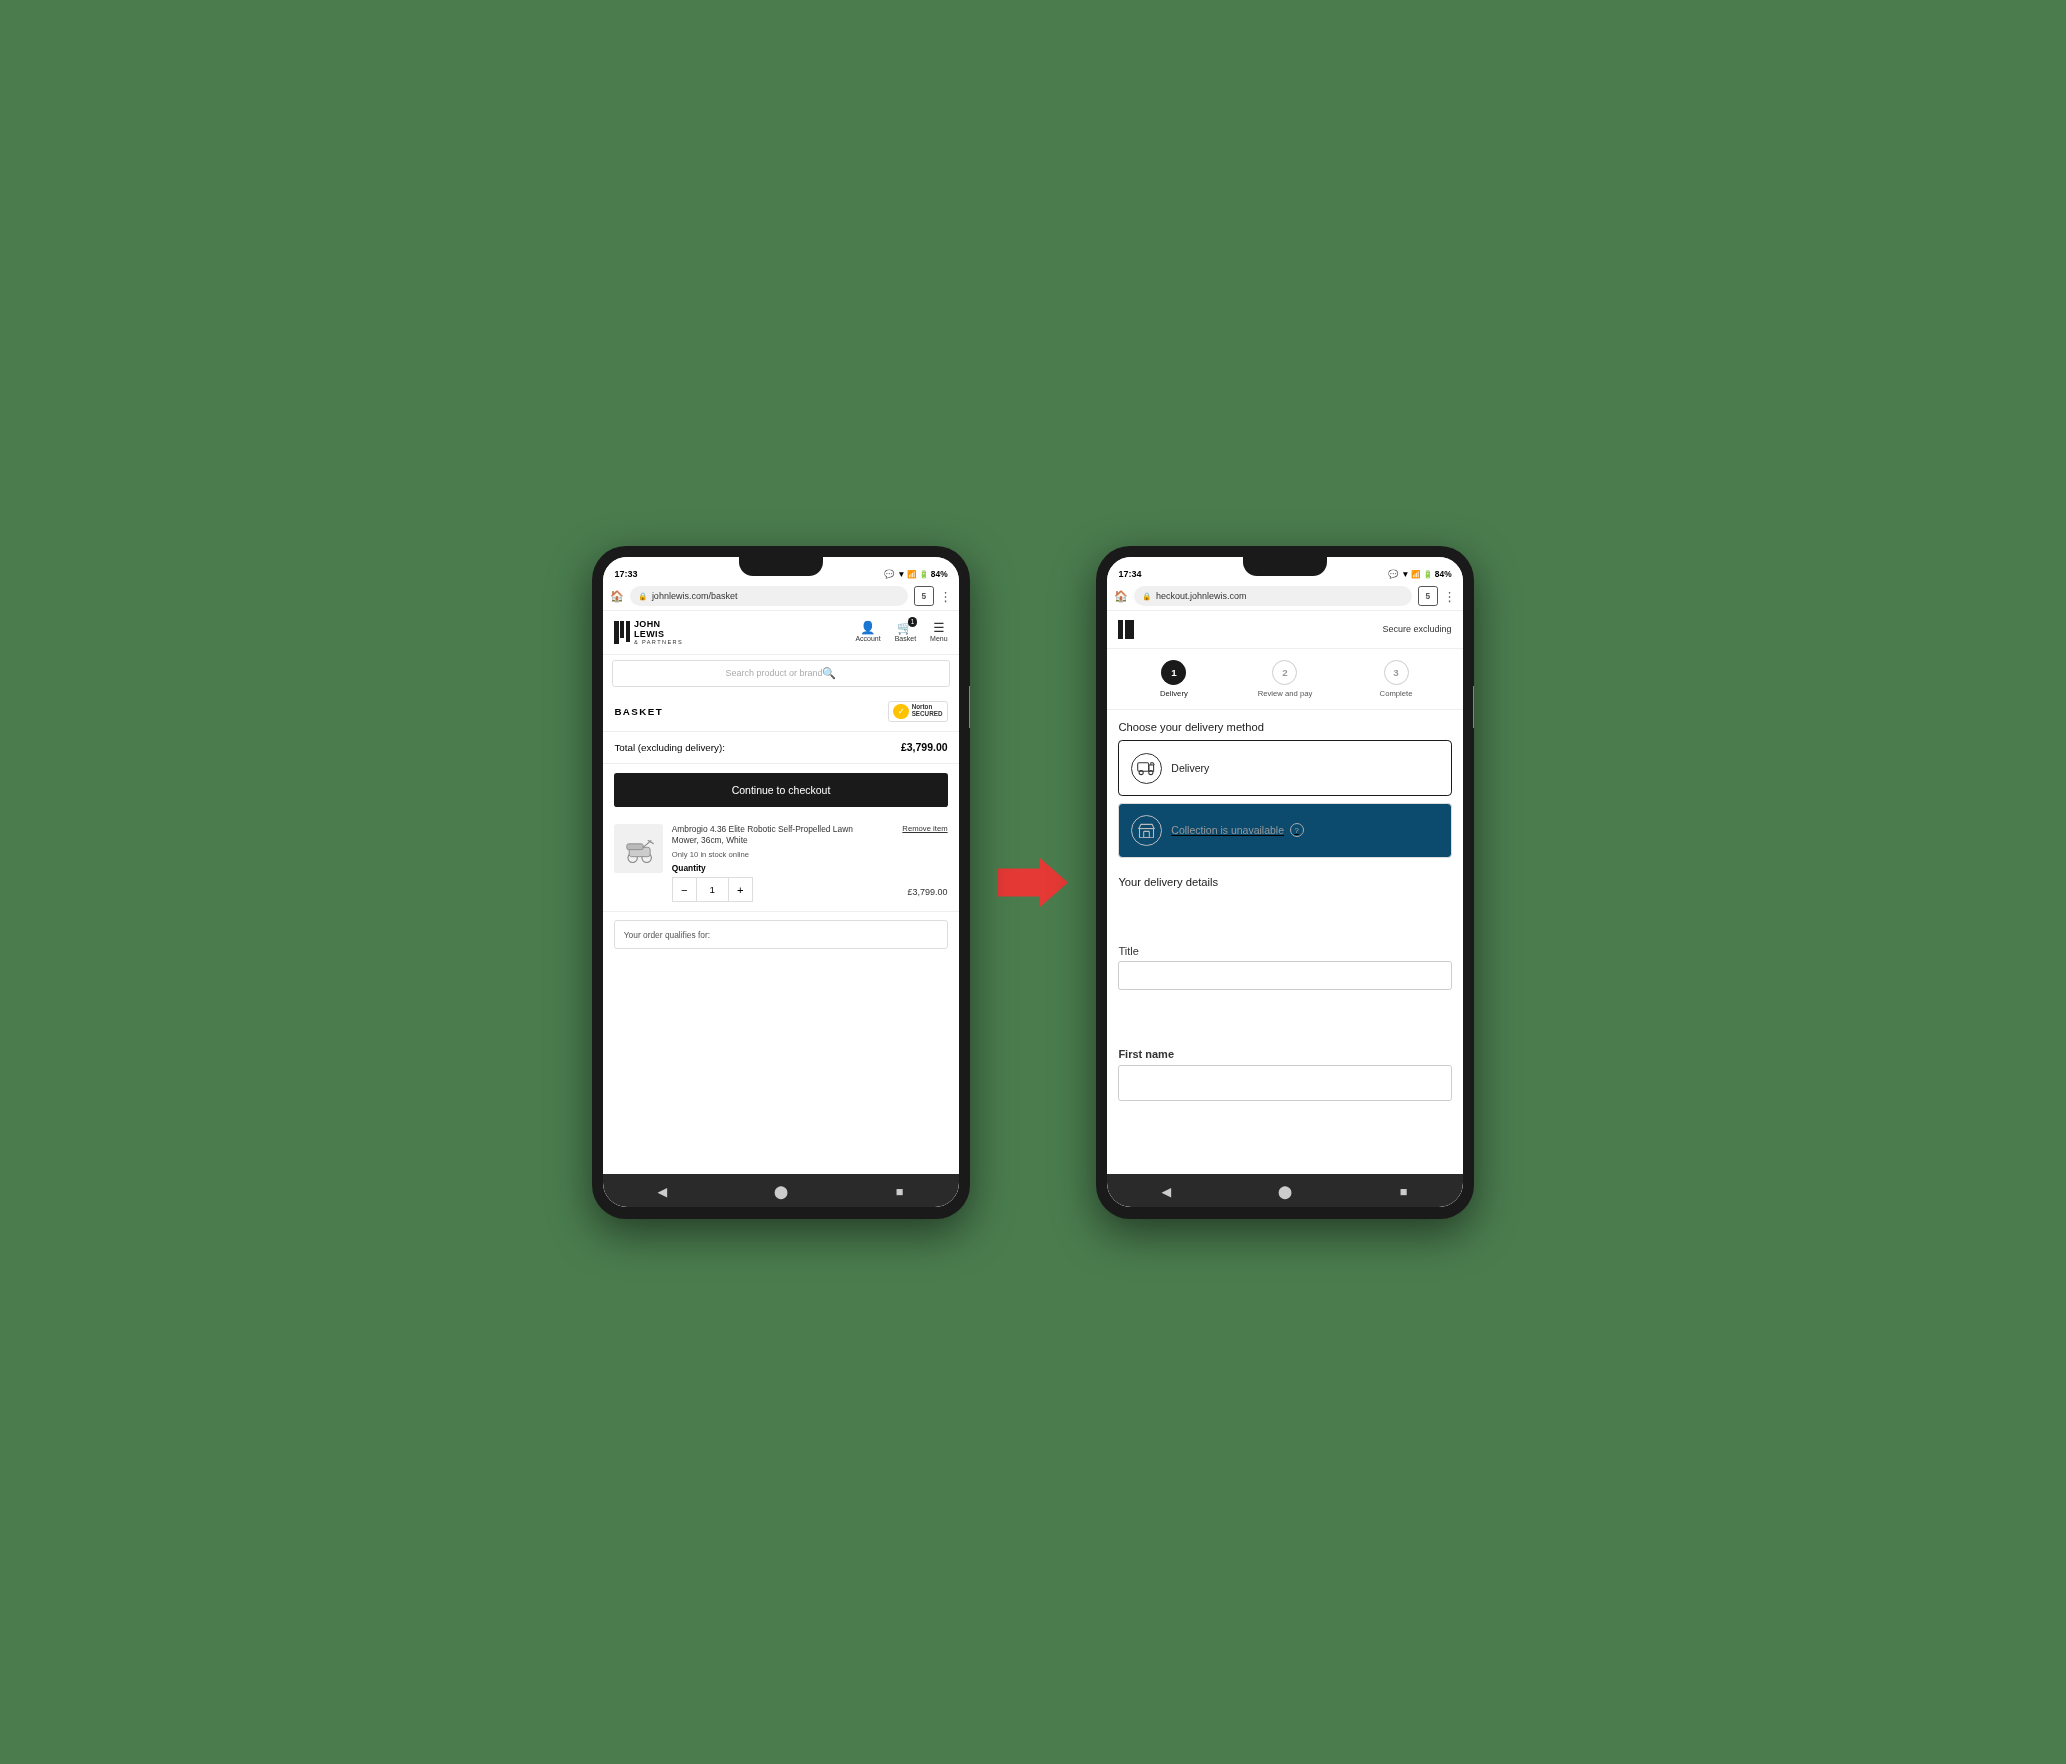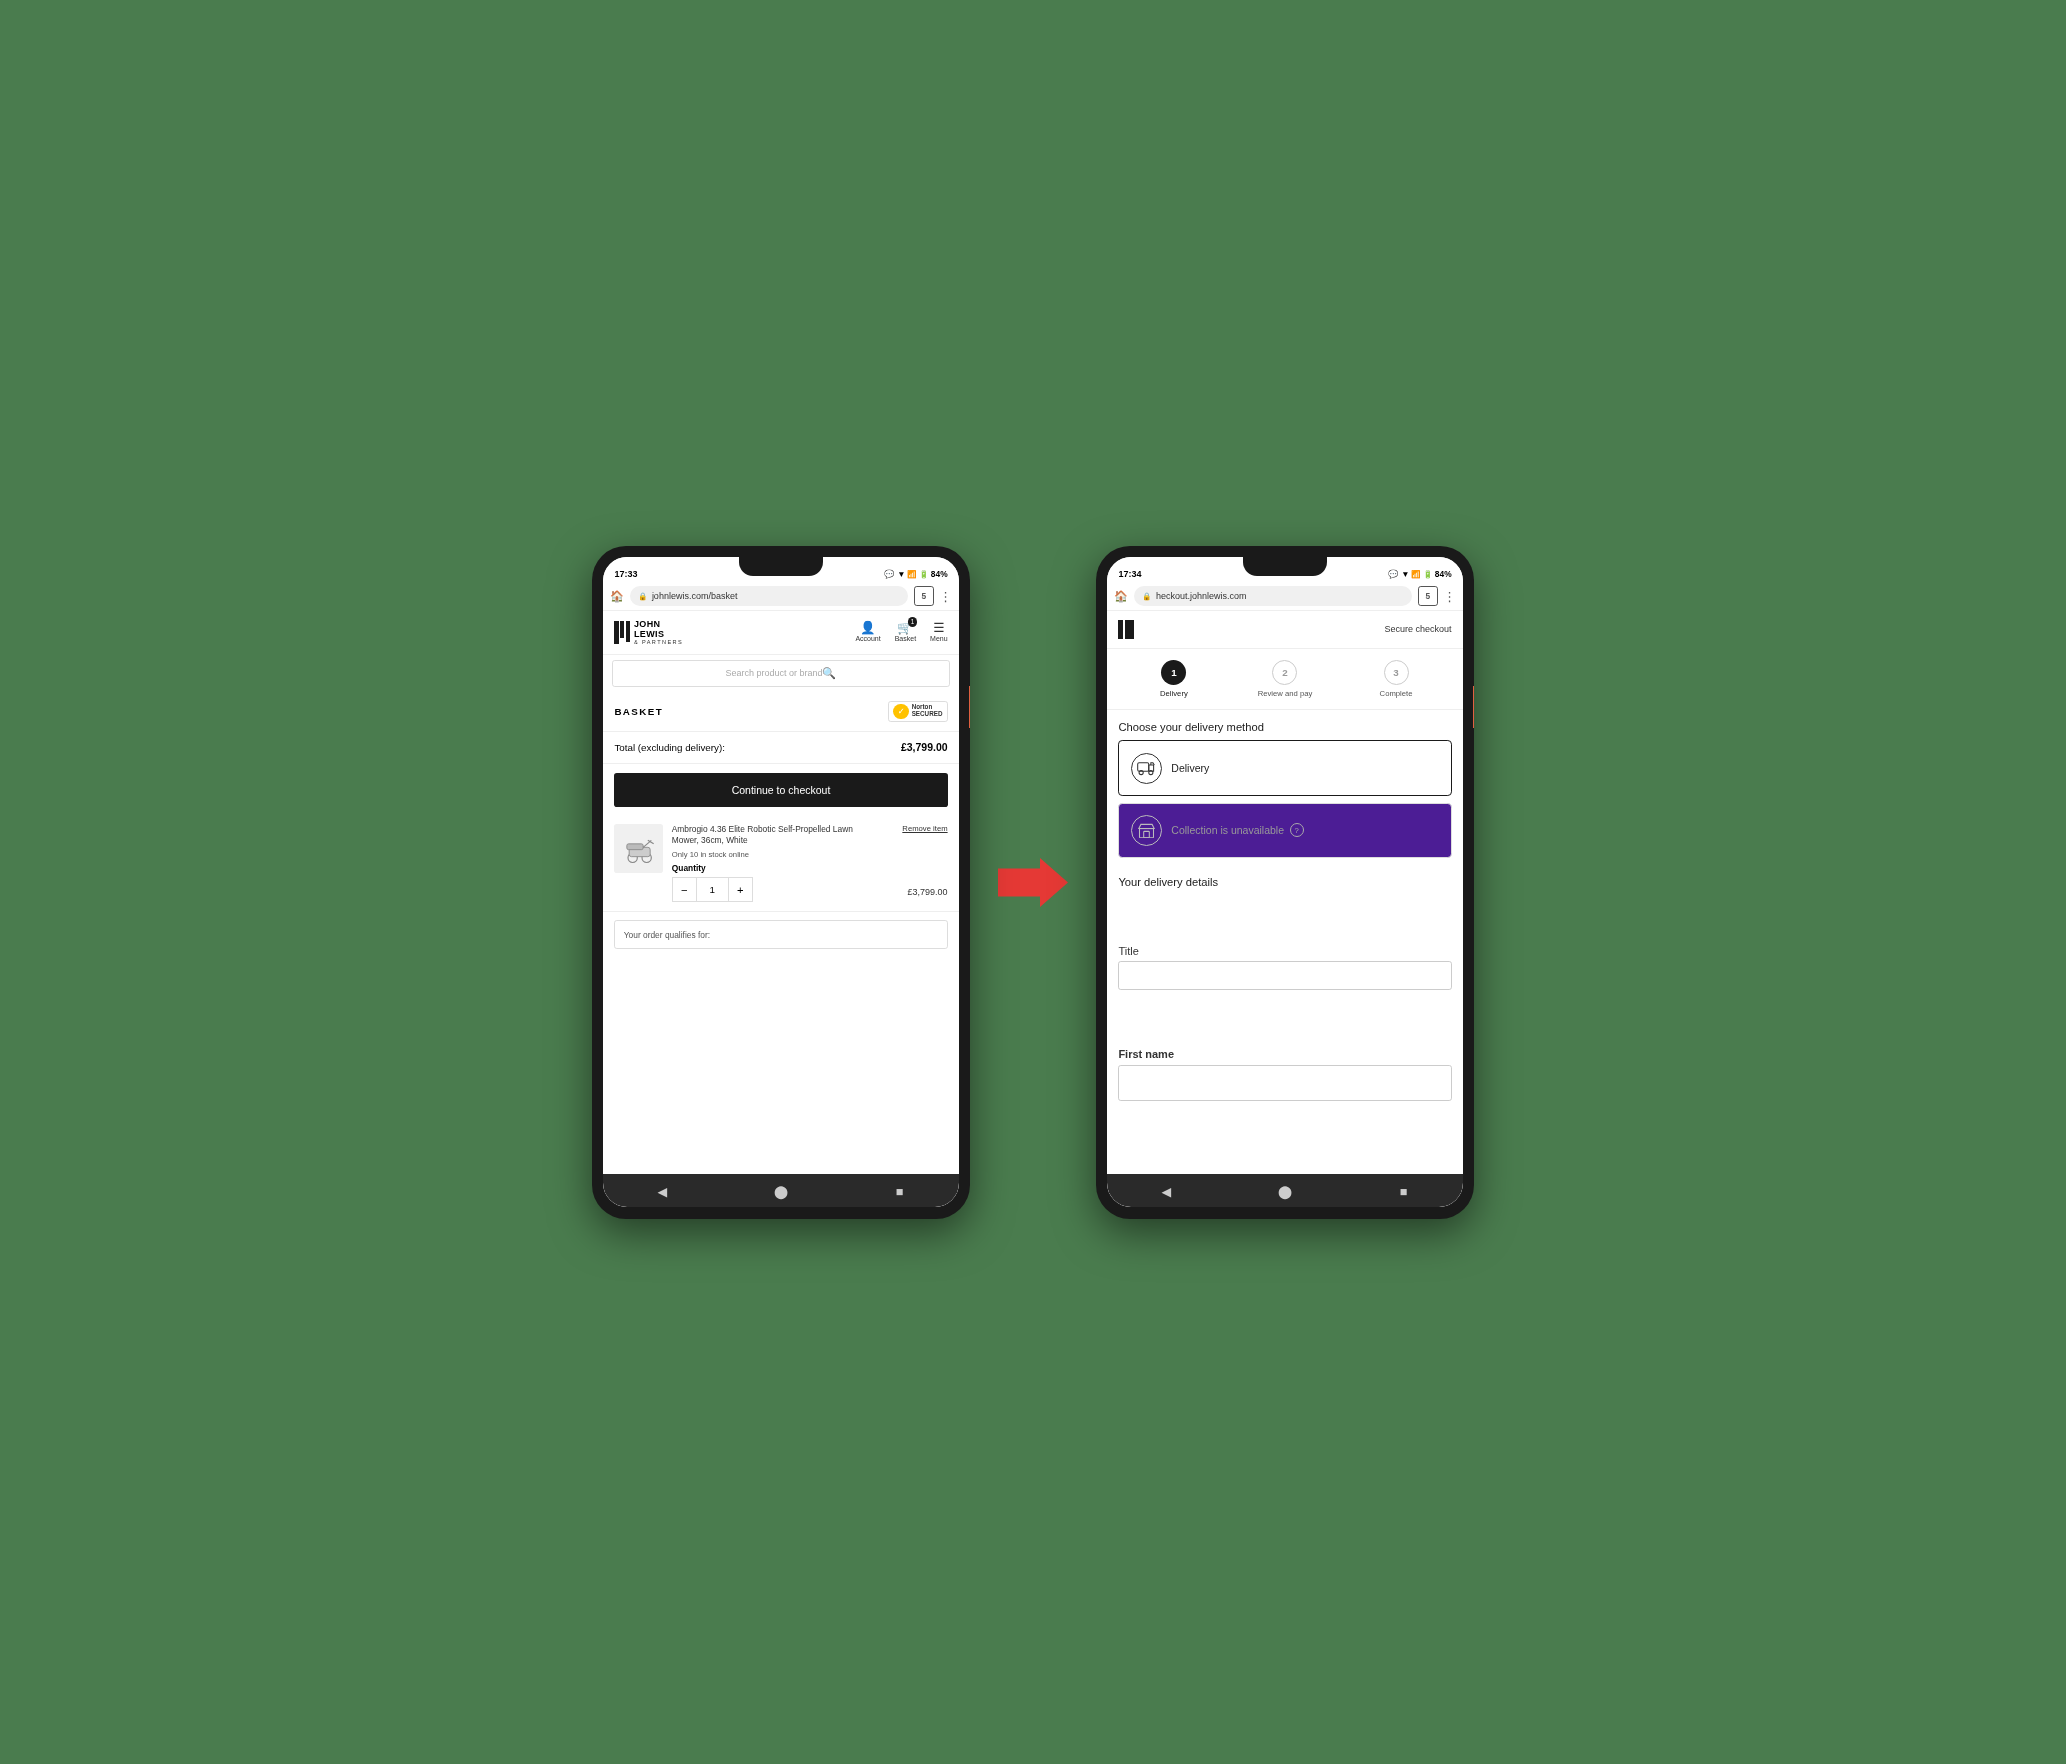--- a/index.html
+++ b/index.html
@@ -612,7 +612,7 @@
               <div style="width:9.8px;height:19.6px;background:#1a1a1a;"></div>
             </div>
           </div>
-          <span class="secure-checkout">Secure checkout</span>
+          <span class="secure-checkout">Secure excluding</span>
         </div>
 
         <div class="progress-steps">

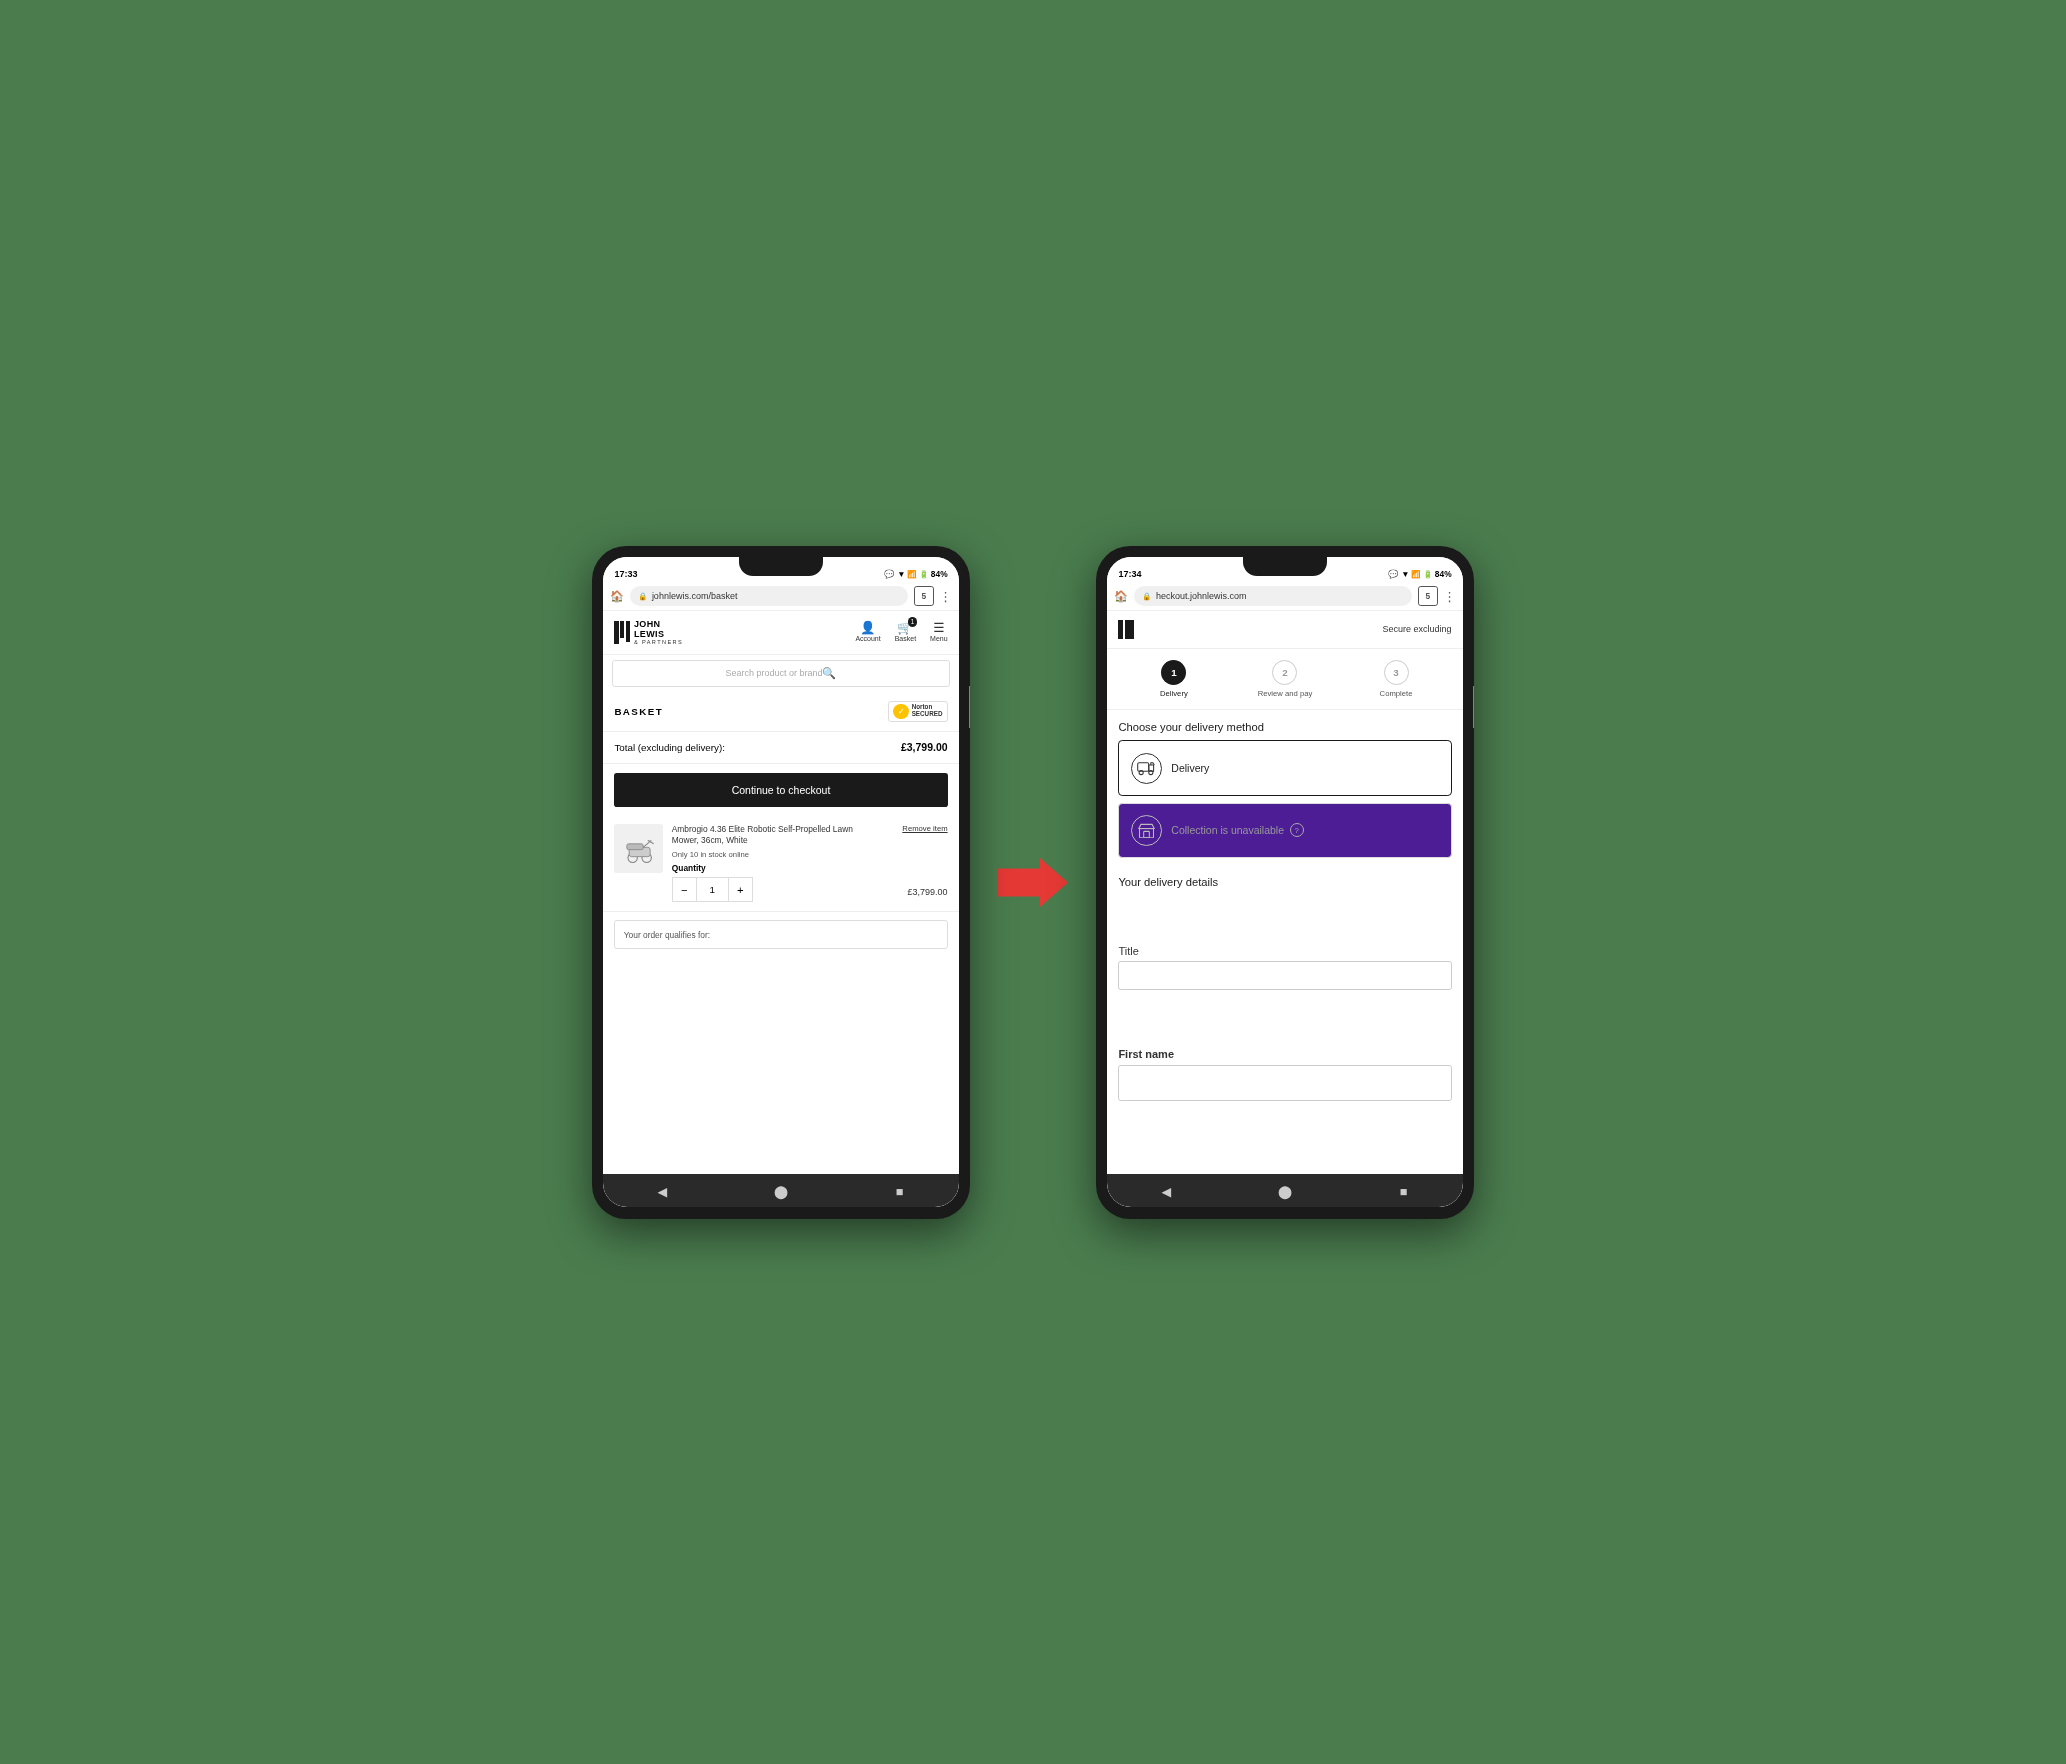--- a/index.html
+++ b/index.html
@@ -363,7 +363,8 @@
     }
     .delivery-option.unavailable {
       border: 0.7px solid #ddd;
-      background: #4c1d95;
+      background: #0c4a6e;
+      text-decoration: underline;
     }
     .delivery-icon {
       width: 31px;

